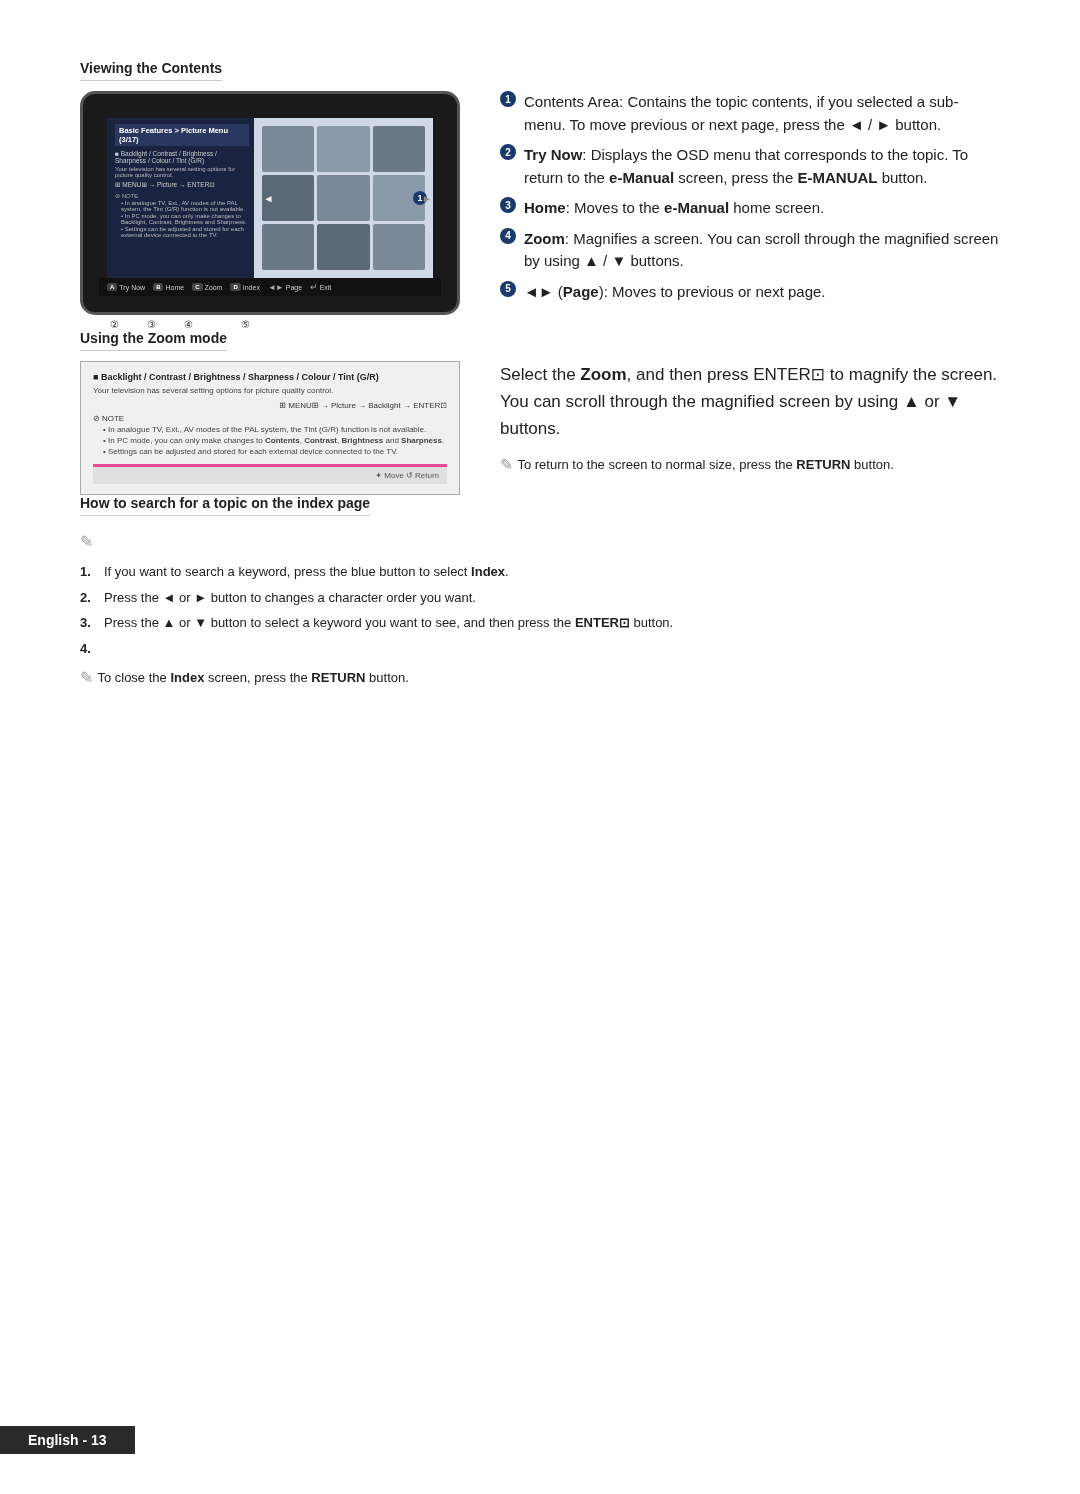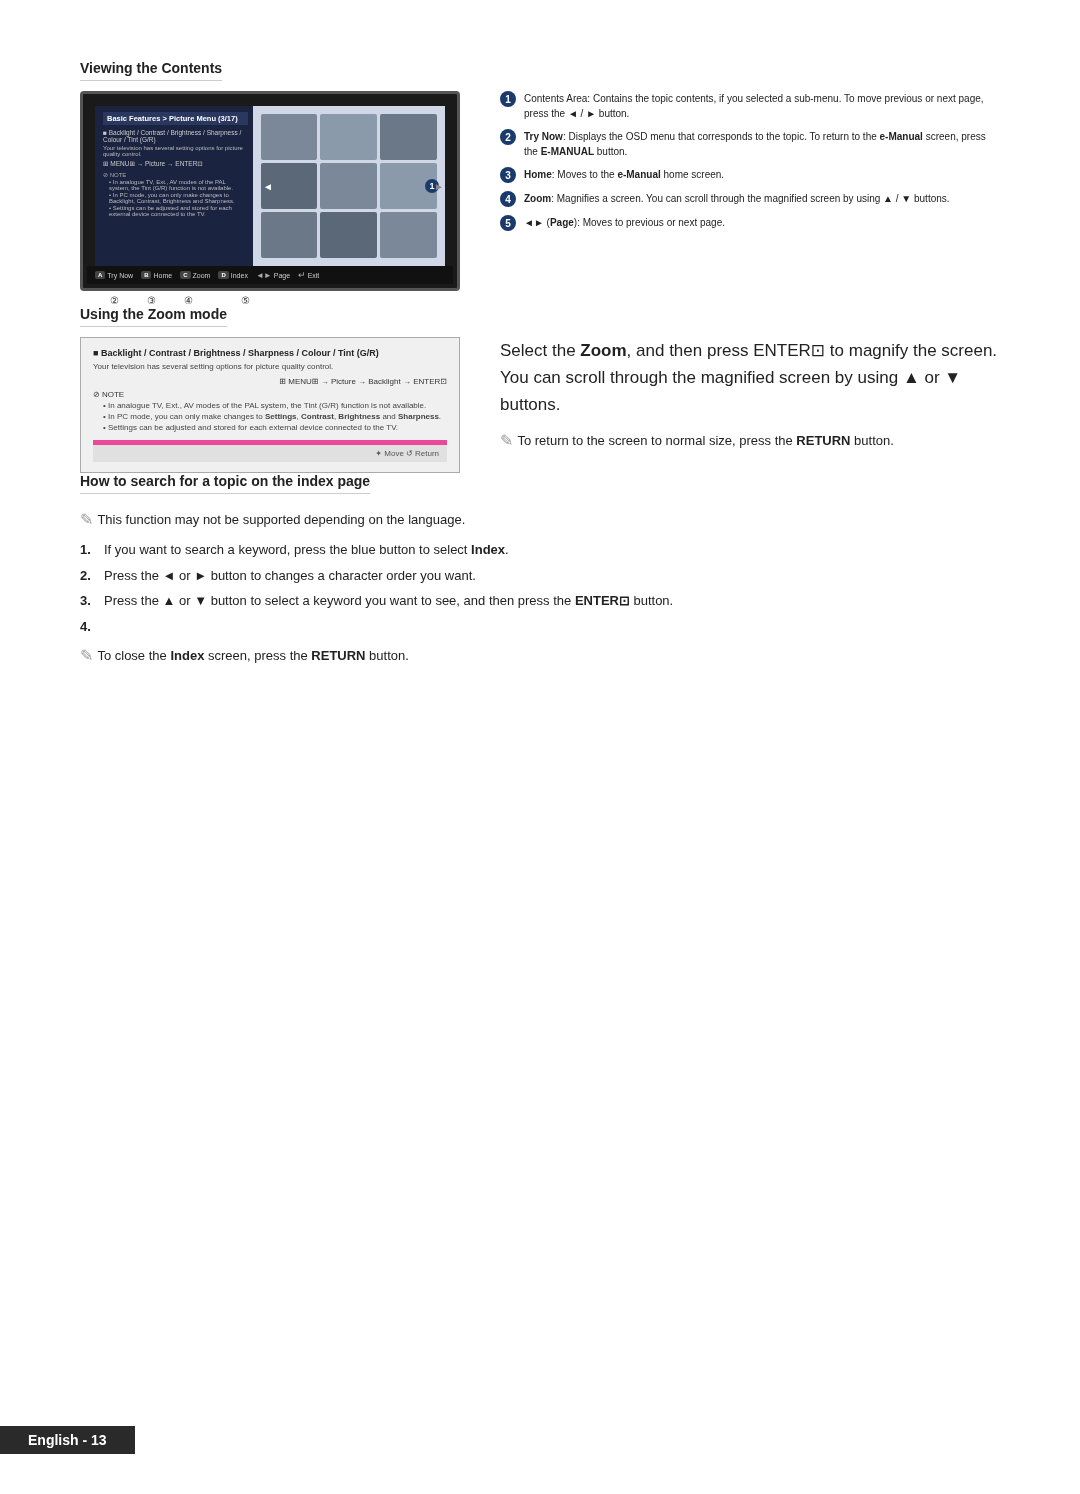--- a/index.html
+++ b/index.html
@@ -157,7 +157,7 @@
     }
 
     .bullet-text {
-      font-size: 10px;
+      font-size: 15px;
       line-height: 1.5;
     }
 

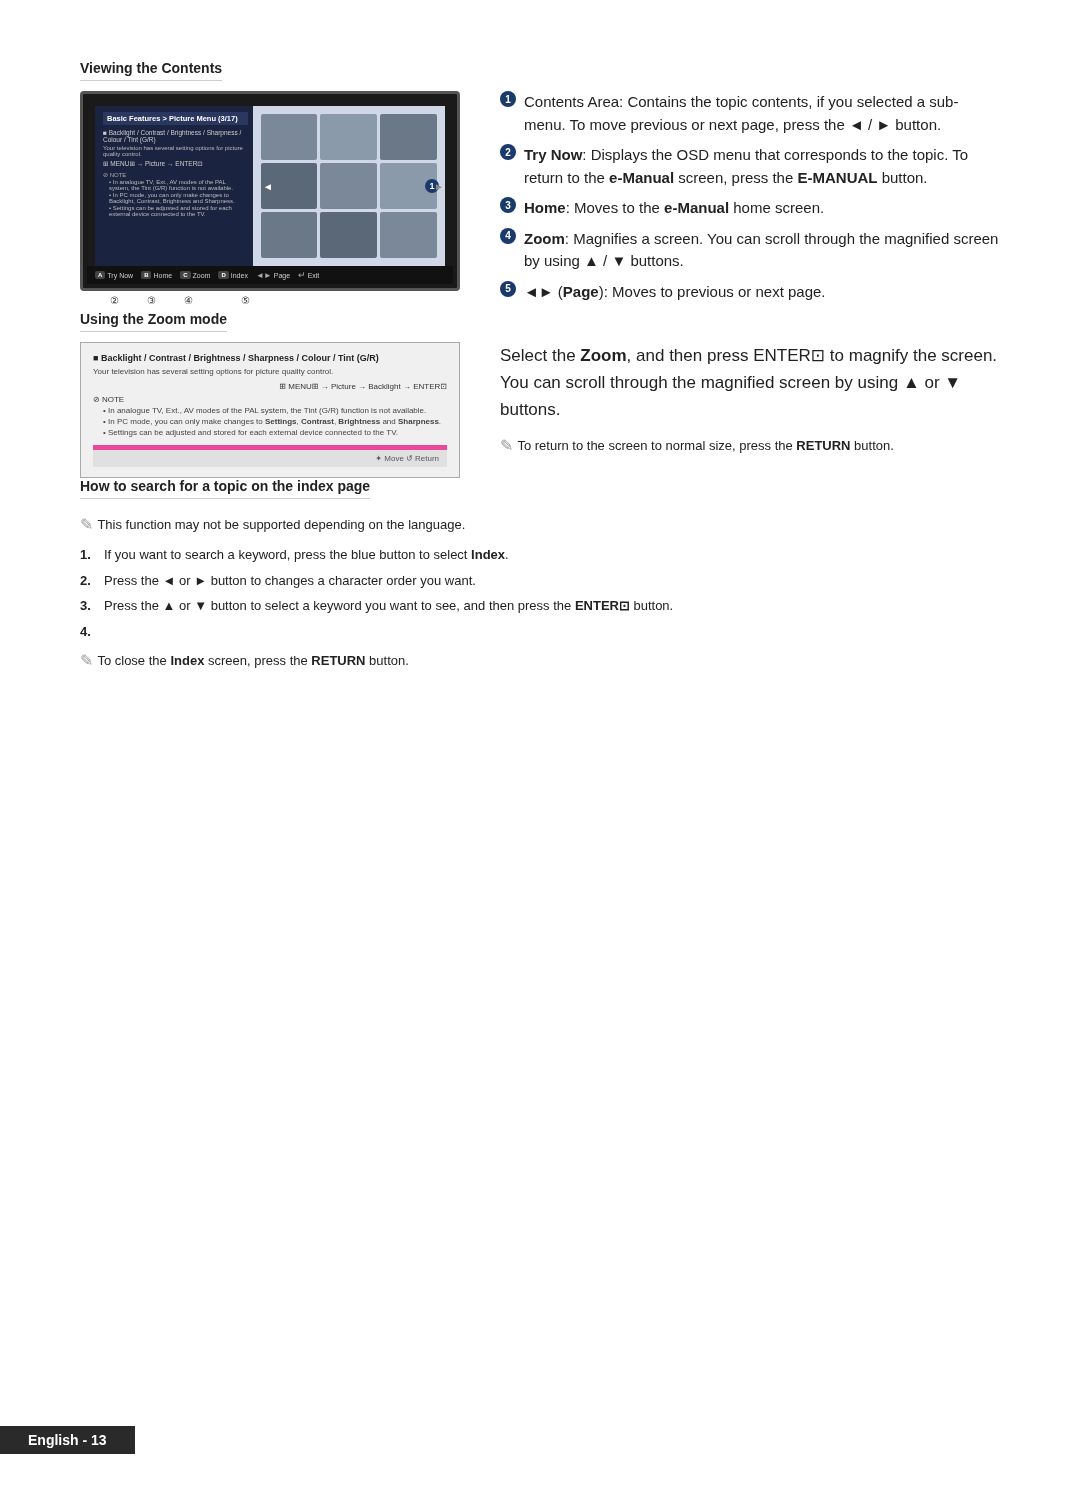--- a/index.html
+++ b/index.html
@@ -47,10 +47,10 @@
     .tv-screen {
       background: #1a1a1a;
       border: 3px solid #555;
-      border-radius: 4px;
+      border-radius: 15px;
       width: 380px;
       position: relative;
-      padding: 4px;
+      padding: 16px;
     }
 
     .tv-inner {

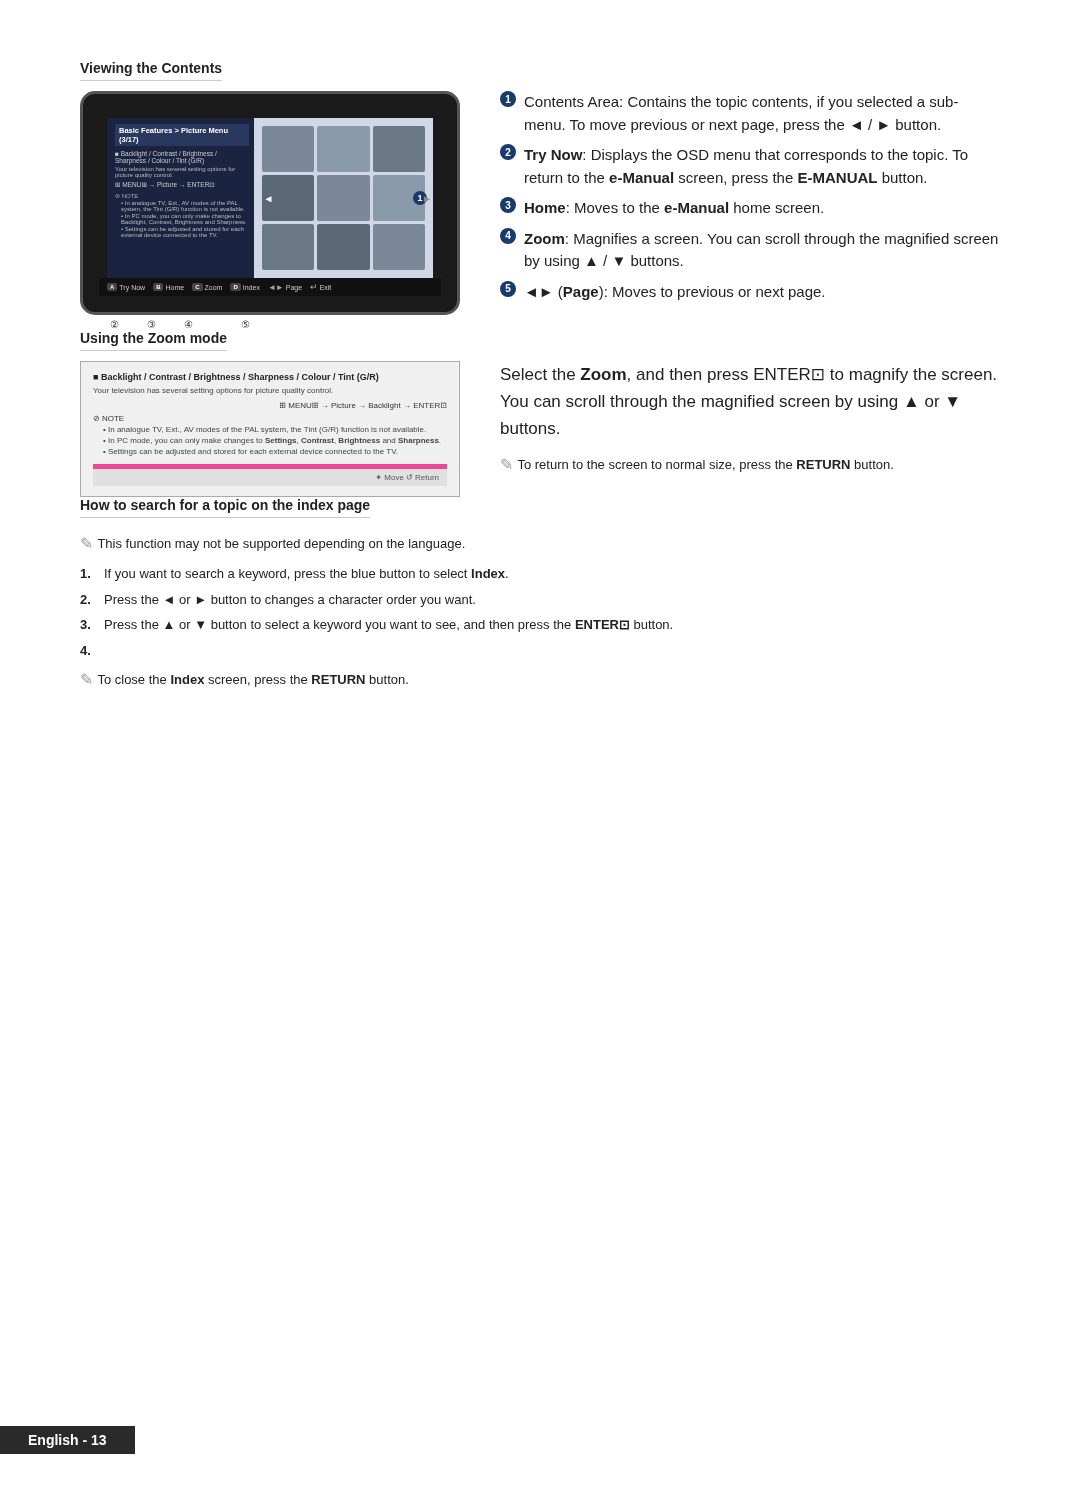--- a/index.html
+++ b/index.html
@@ -399,7 +399,7 @@
           <div class="zoom-menu-line">⊞ MENU⊞ → Picture → Backlight → ENTER⊡</div>
           <div class="zoom-note">⊘ NOTE</div>
           <div class="zoom-note-item">• In analogue TV, Ext., AV modes of the PAL system, the Tint (G/R) function is not available.</div>
-          <div class="zoom-note-item">• In PC mode, you can only make changes to <strong>Settings</strong>, <strong>Contrast</strong>, <strong>Brightness</strong> and <strong>Sharpness</strong>.</div>
+          <div class="zoom-note-item">• In PC mode, you can only make changes to <strong>Contents</strong>, <strong>Contrast</strong>, <strong>Brightness</strong> and <strong>Sharpness</strong>.</div>
           <div class="zoom-note-item">• Settings can be adjusted and stored for each external device connected to the TV.</div>
           <div class="zoom-nav-bar">✦ Move  ↺ Return</div>
         </div>

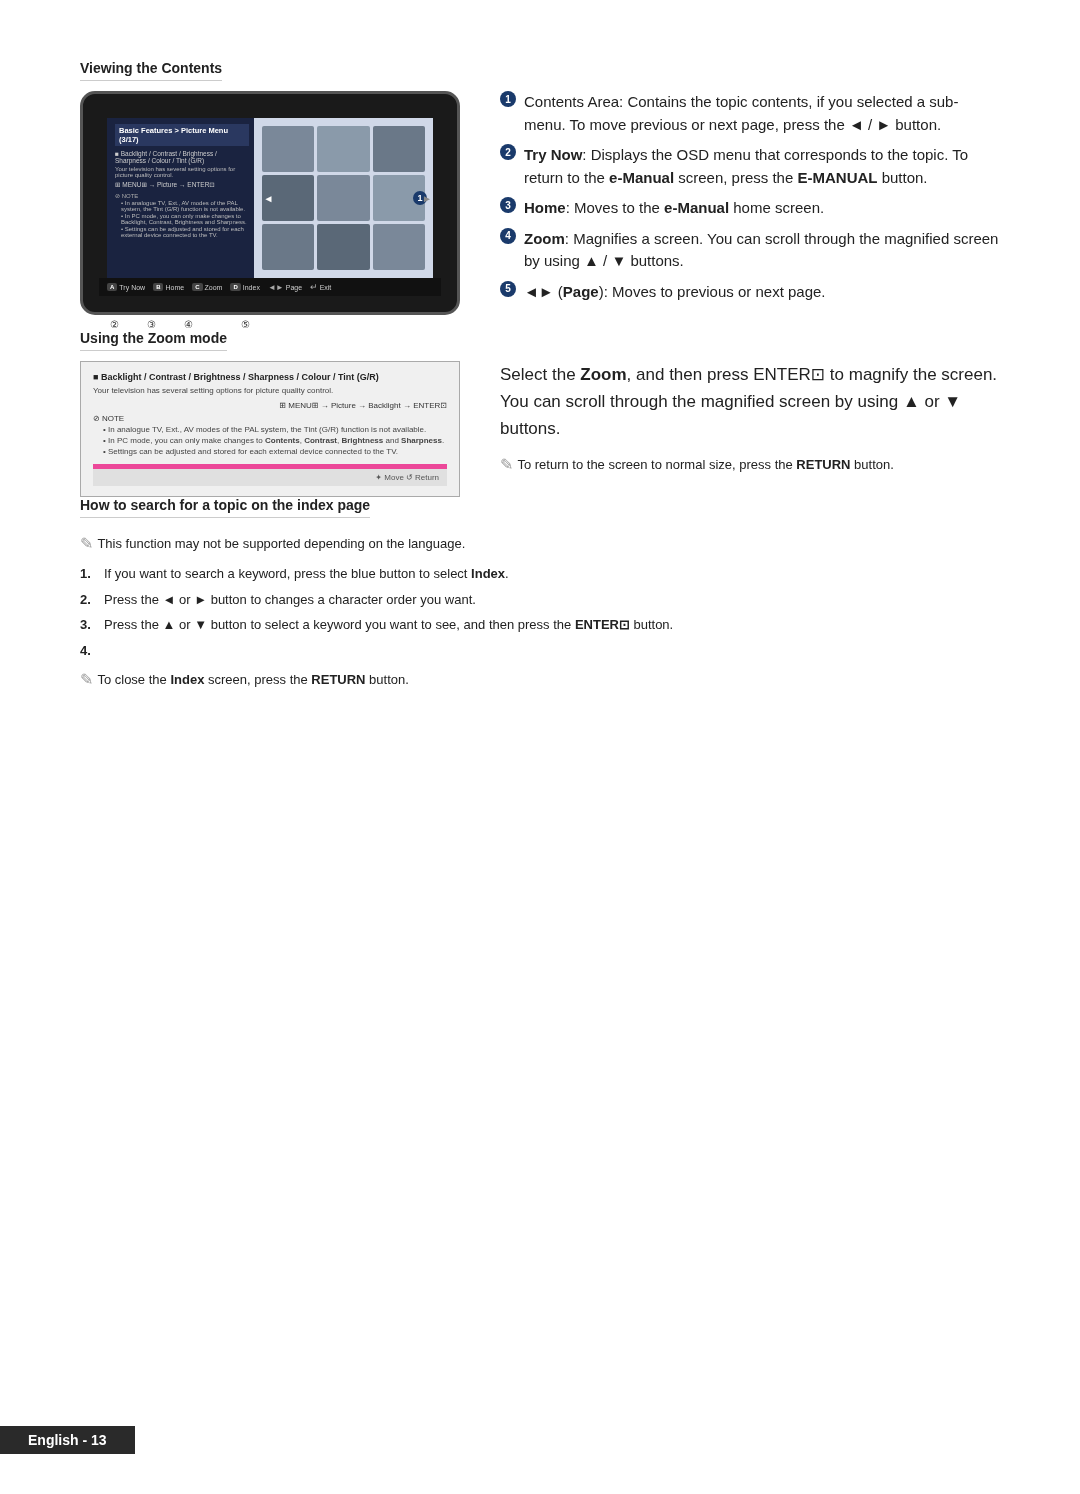--- a/index.html
+++ b/index.html
@@ -205,7 +205,7 @@
 
     .zoom-nav-bar {
       background: #e0e0e0;
-      border-top: 5px solid #ec4899;
+      border-top: 3px solid #ec4899;
       margin-top: 8px;
       padding: 4px 8px;
       font-size: 8px;

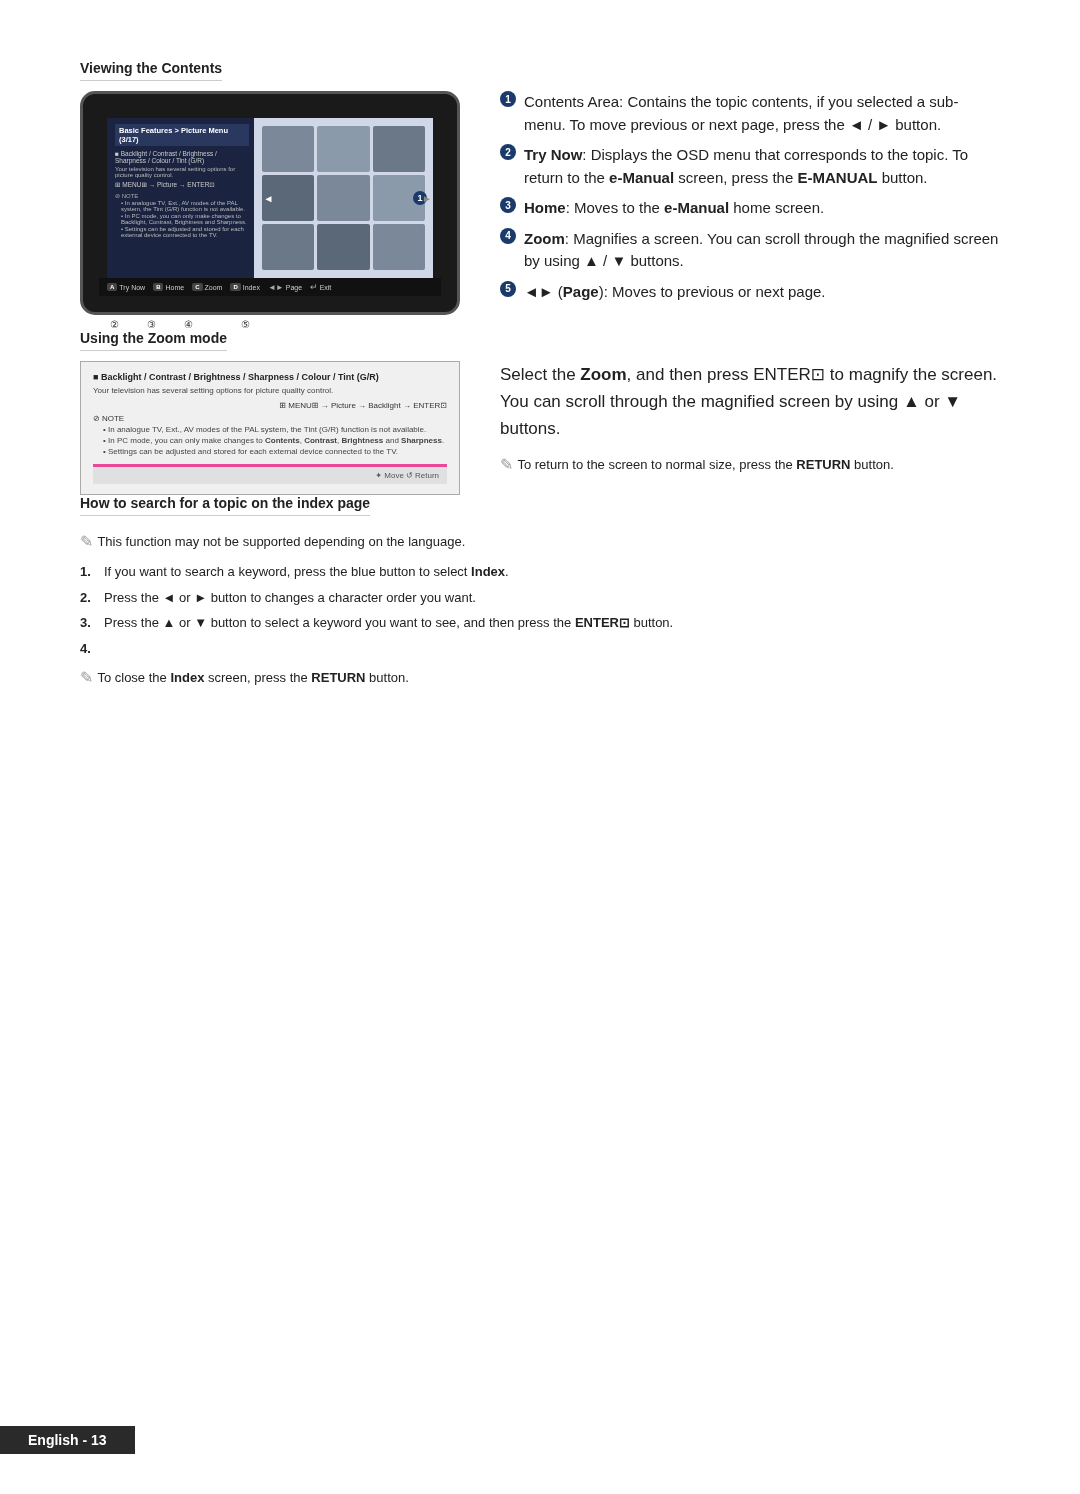--- a/index.html
+++ b/index.html
@@ -422,7 +422,6 @@
 
     <div class="tip-line">
       <span class="tip-icon">✎</span>
-      <span>This function may not be supported depending on the language.</span>
     </div>
 
     <ol class="numbered-list" style="margin-top: 8px;">

